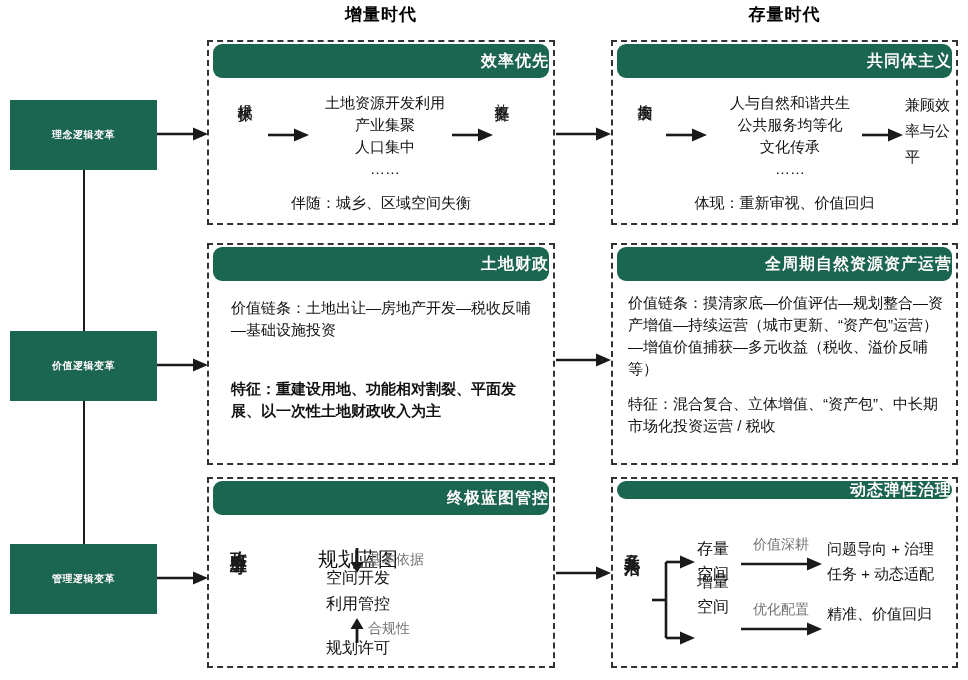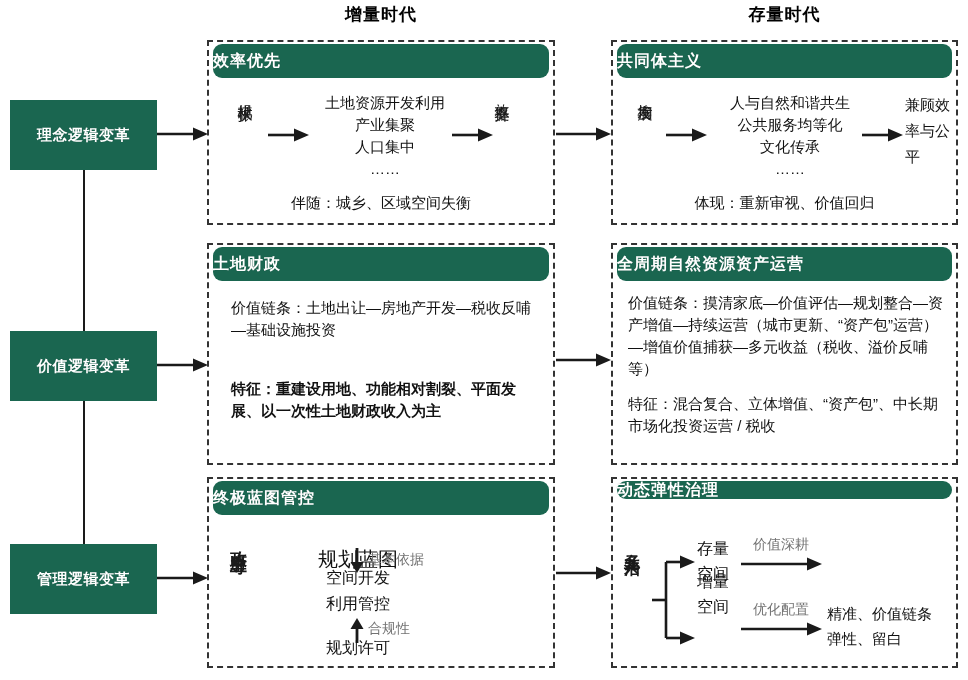--- a/index.html
+++ b/index.html
@@ -32,7 +32,7 @@
   .panel-head{
     position:absolute;background:#1a6650;border-radius:9px;
     color:#fff;font-size:16px;font-weight:bold;letter-spacing:1px;
-    display:flex;align-items:center;justify-content:flex-start;
+    display:flex;align-items:center;justify-content:flex-end;
     text-shadow:0 0 1px rgba(0,0,0,.25);
   }
 

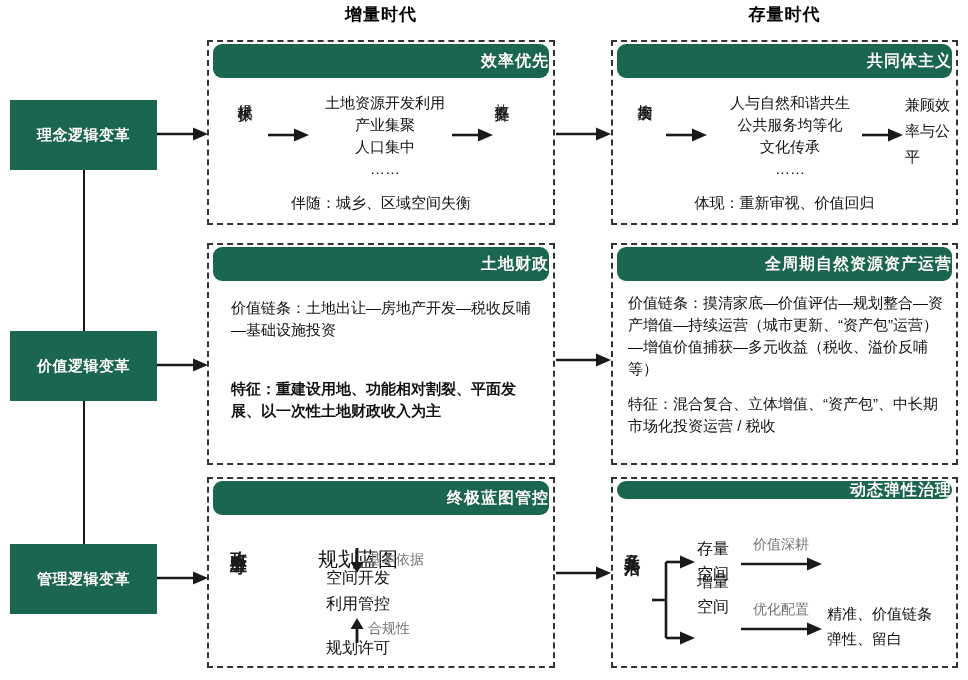--- a/index.html
+++ b/index.html
@@ -21,7 +21,7 @@
   .stage-box{
     background:#1a6650;color:#ffffff;
     display:flex;align-items:center;justify-content:center;
-    font-size:15px;font-weight:bold;letter-spacing:.5px;
+    font-size:10px;font-weight:bold;letter-spacing:.5px;
     text-shadow:0 0 1px rgba(0,0,0,.25);
   }
 

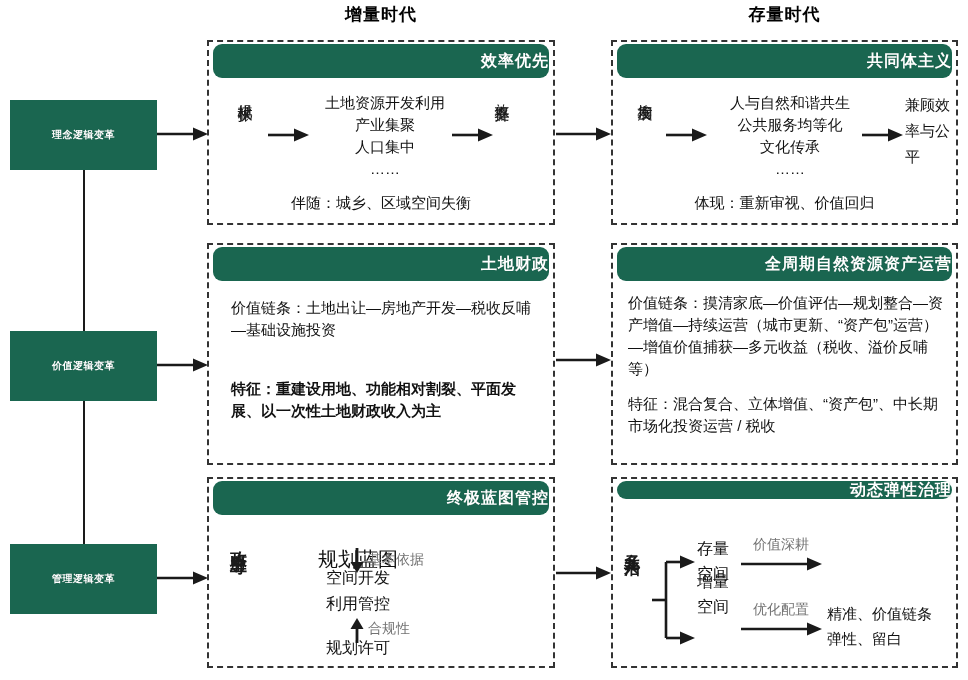--- a/index.html
+++ b/index.html
@@ -253,6 +253,10 @@
       <polygon points="66,1.5 81,8 66,14.5" fill="#1a1a1a"></polygon>
     </svg>
   </div>
+  <div class="abs ptext" style="left:827px;top:536px;width:128px;line-height:25px;font-size:15px;">
+    <div>问题导向 + 治理</div>
+    <div>任务 + 动态适配</div>
+  </div>
 
   <div class="abs ptext ctr" style="left:687px;top:569px;width:52px;line-height:25px;font-size:16px;">
     <div>增量</div>

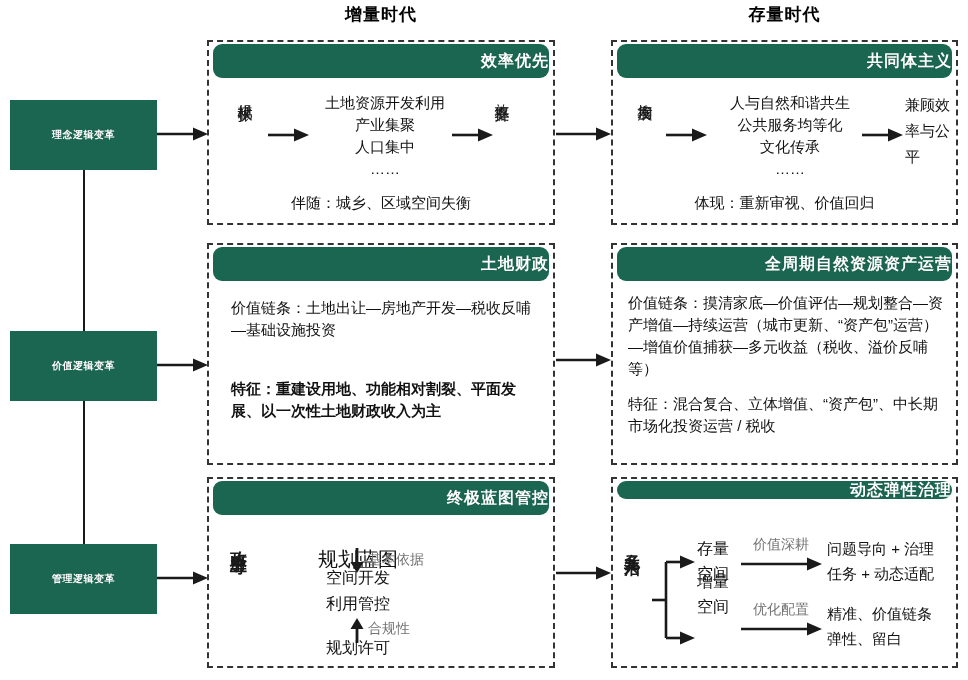--- a/index.html
+++ b/index.html
@@ -270,7 +270,7 @@
     </svg>
   </div>
   <div class="abs ptext" style="left:827px;top:601px;width:128px;line-height:25px;font-size:15px;">
-    <div>精准、价值链条</div>
+    <div>精准、价值回归</div>
     <div>弹性、留白</div>
   </div>
 

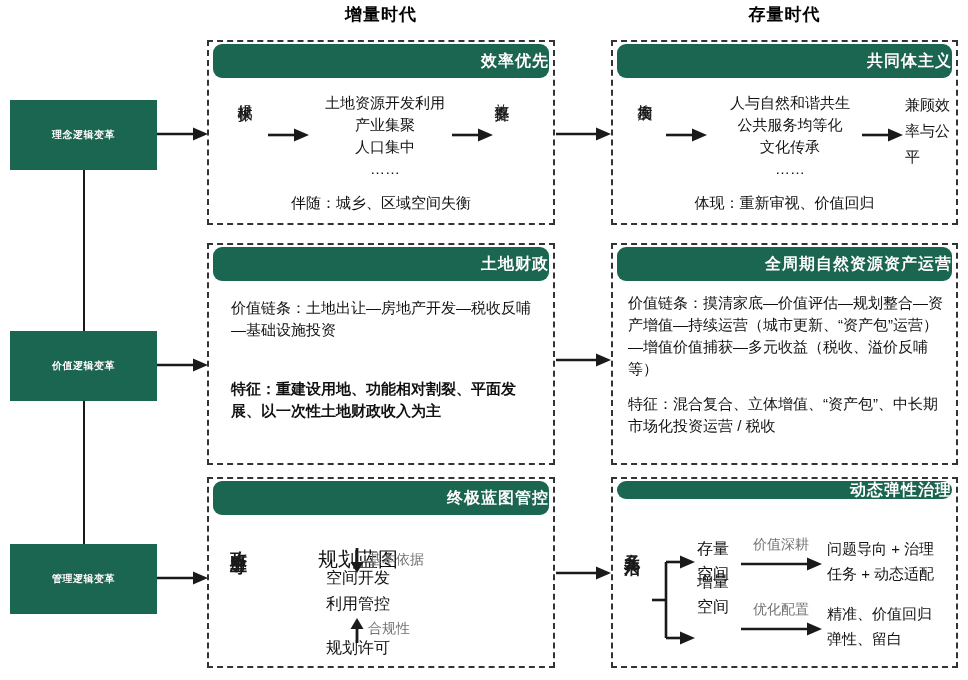--- a/index.html
+++ b/index.html
@@ -271,7 +271,6 @@
   </div>
   <div class="abs ptext" style="left:827px;top:601px;width:128px;line-height:25px;font-size:15px;">
     <div>精准、价值回归</div>
-    <div>弹性、留白</div>
   </div>
 
 </div>

